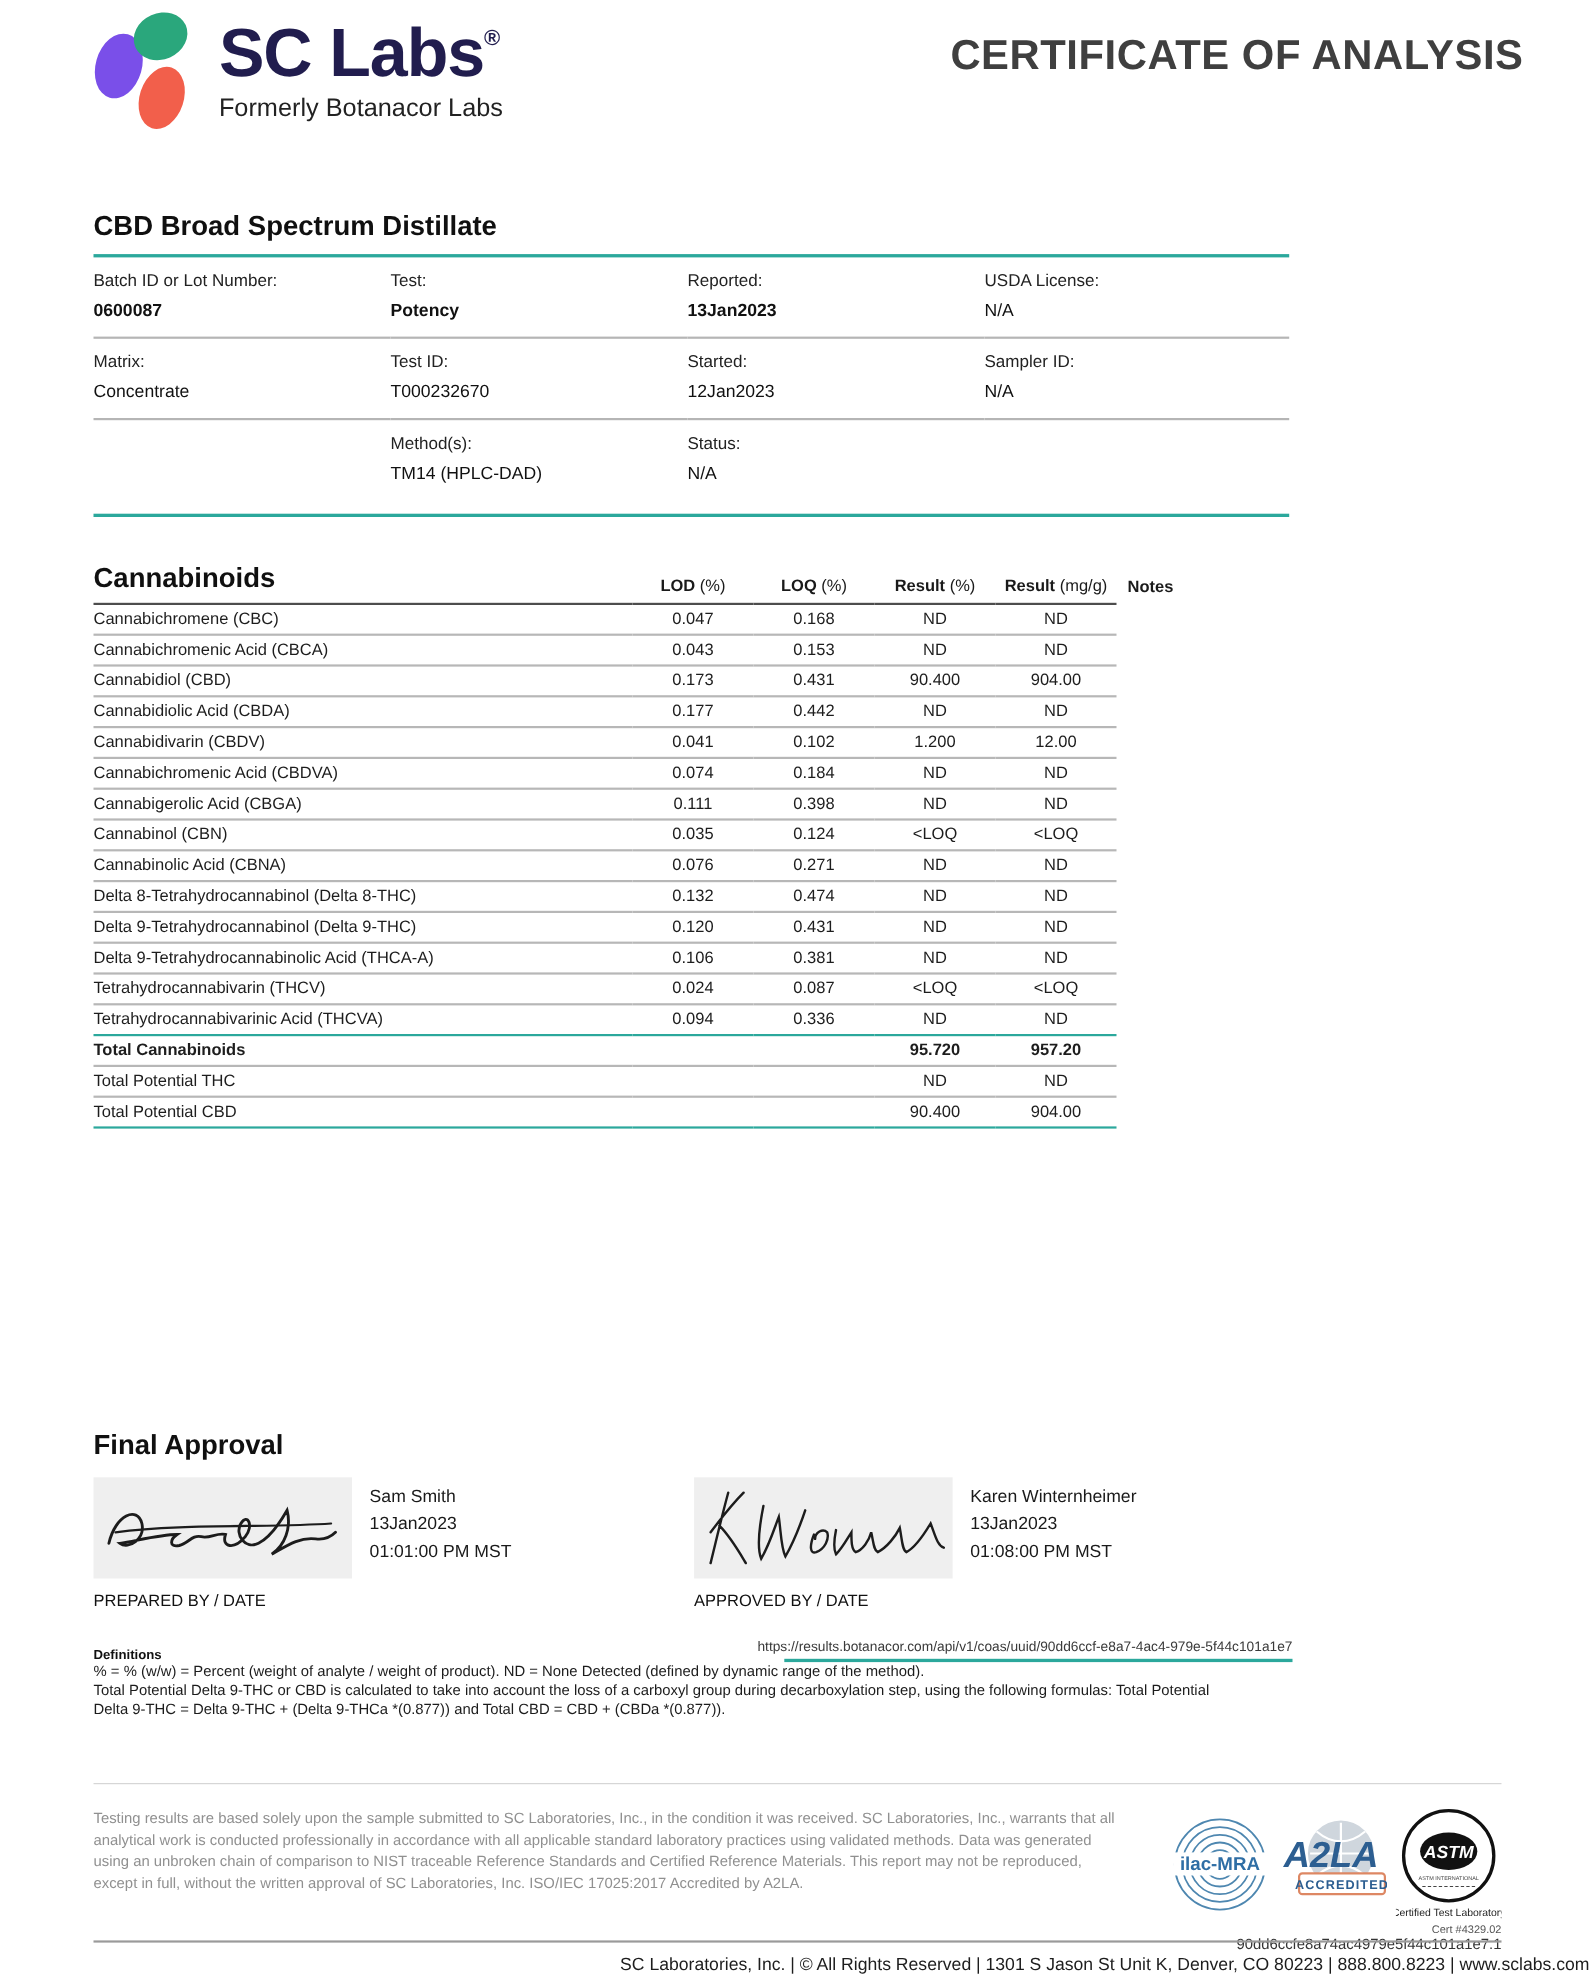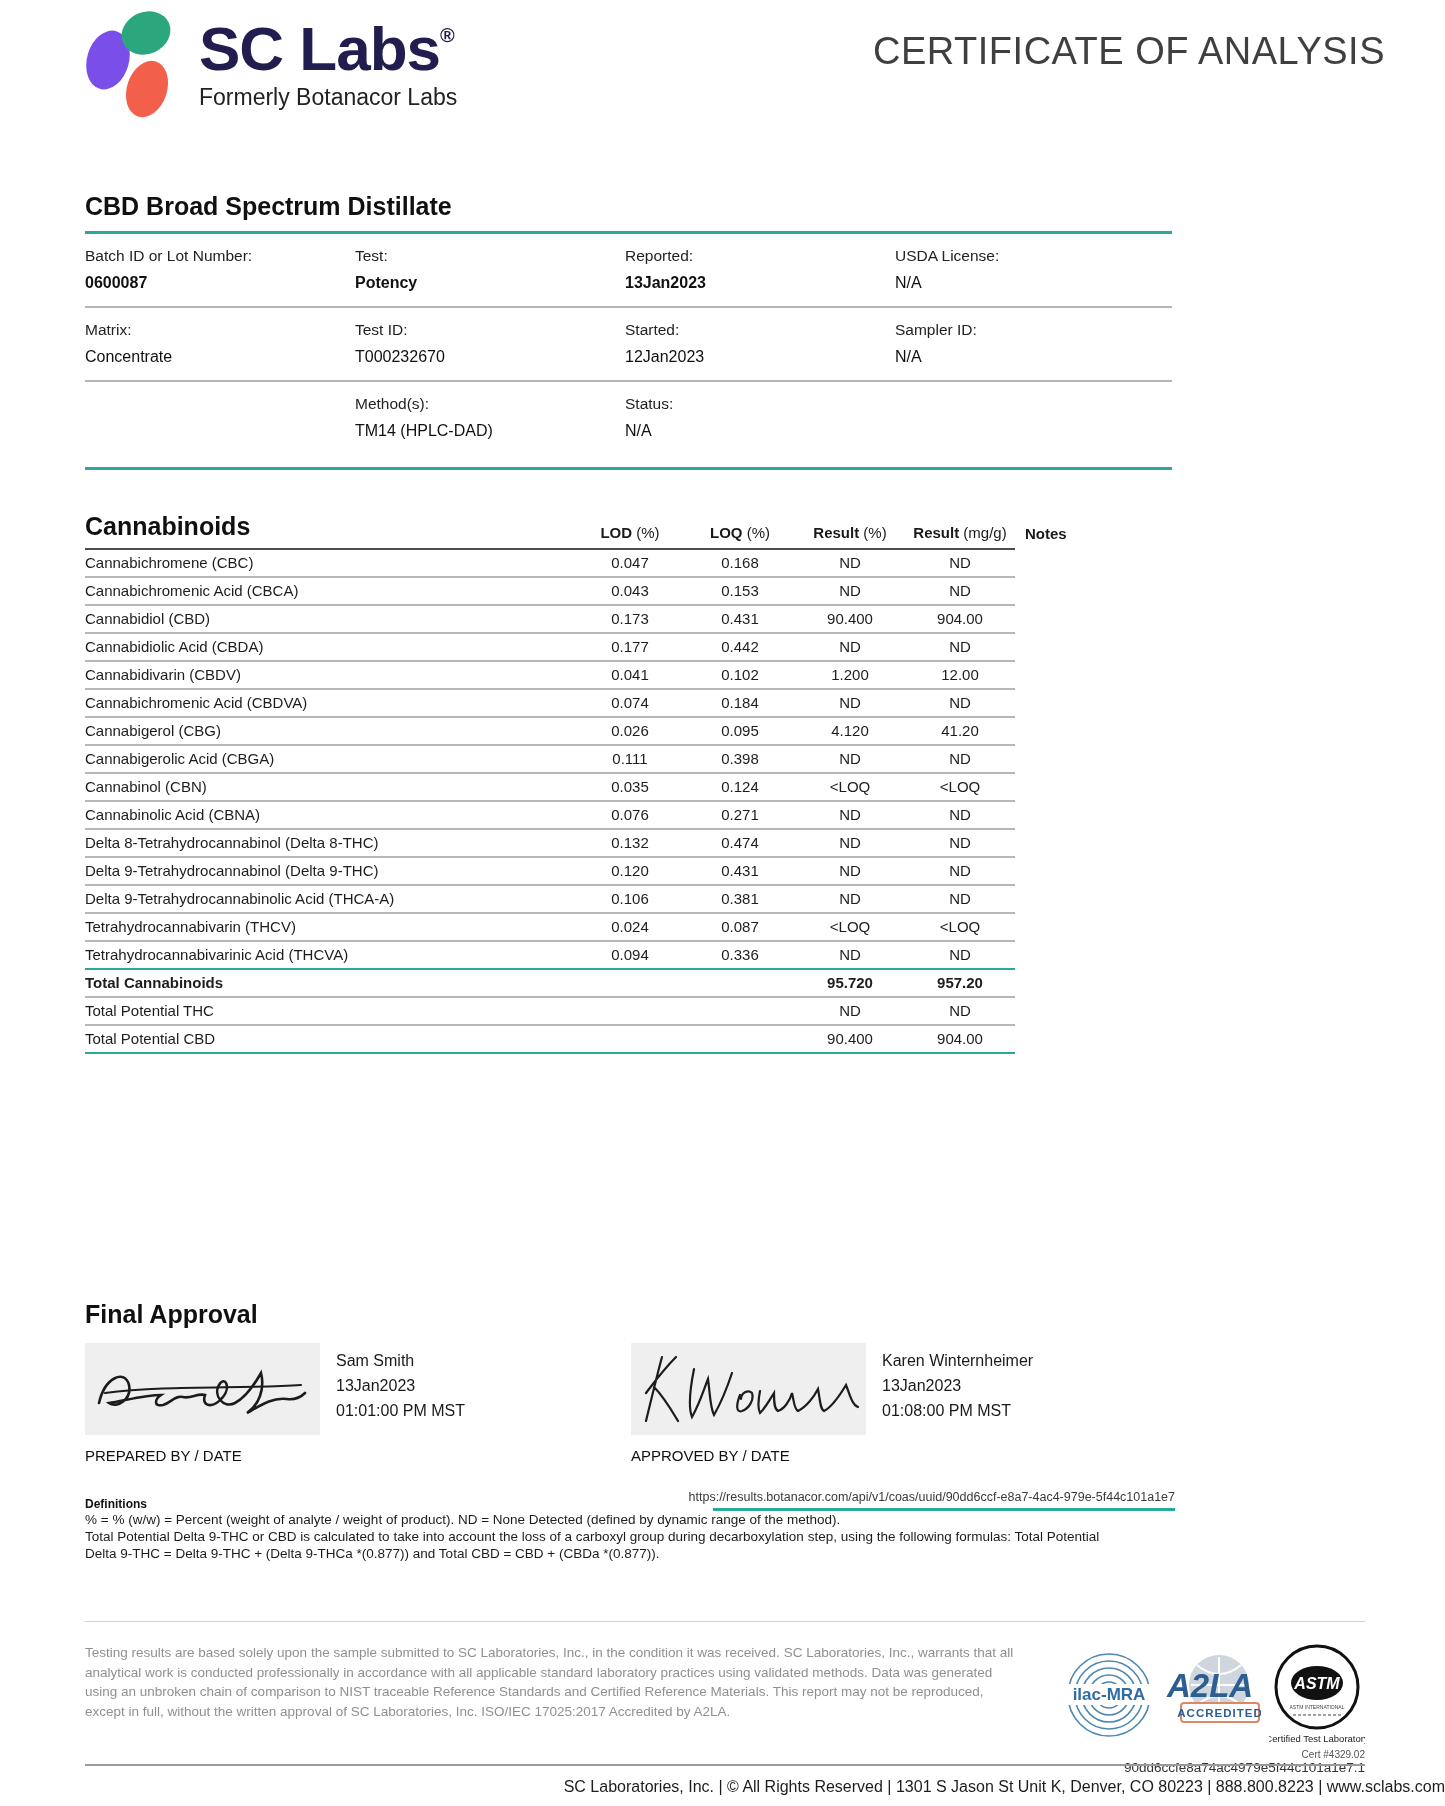--- a/index.html
+++ b/index.html
@@ -21,7 +21,7 @@
   .brand-line { font-size:62px; font-weight:bold; color:#211d4e; letter-spacing:-1px; line-height:1.05; }
   .brand-reg { font-size:20px; font-weight:bold; color:#211d4e; vertical-align:28px; }
   .brand-tagline { font-size:23px; color:#222; margin-top:3px; }
-  .doc-title { font-size:38px; font-weight:400; color:#3f3f3f; letter-spacing:0.5px; margin-top:20px; white-space:nowrap; }
+  .doc-title { font-size:38px; font-weight:700; color:#3f3f3f; letter-spacing:0.5px; margin-top:20px; white-space:nowrap; }
 
   
   .rule-teal { border-bottom:3px solid #2ba89c; }

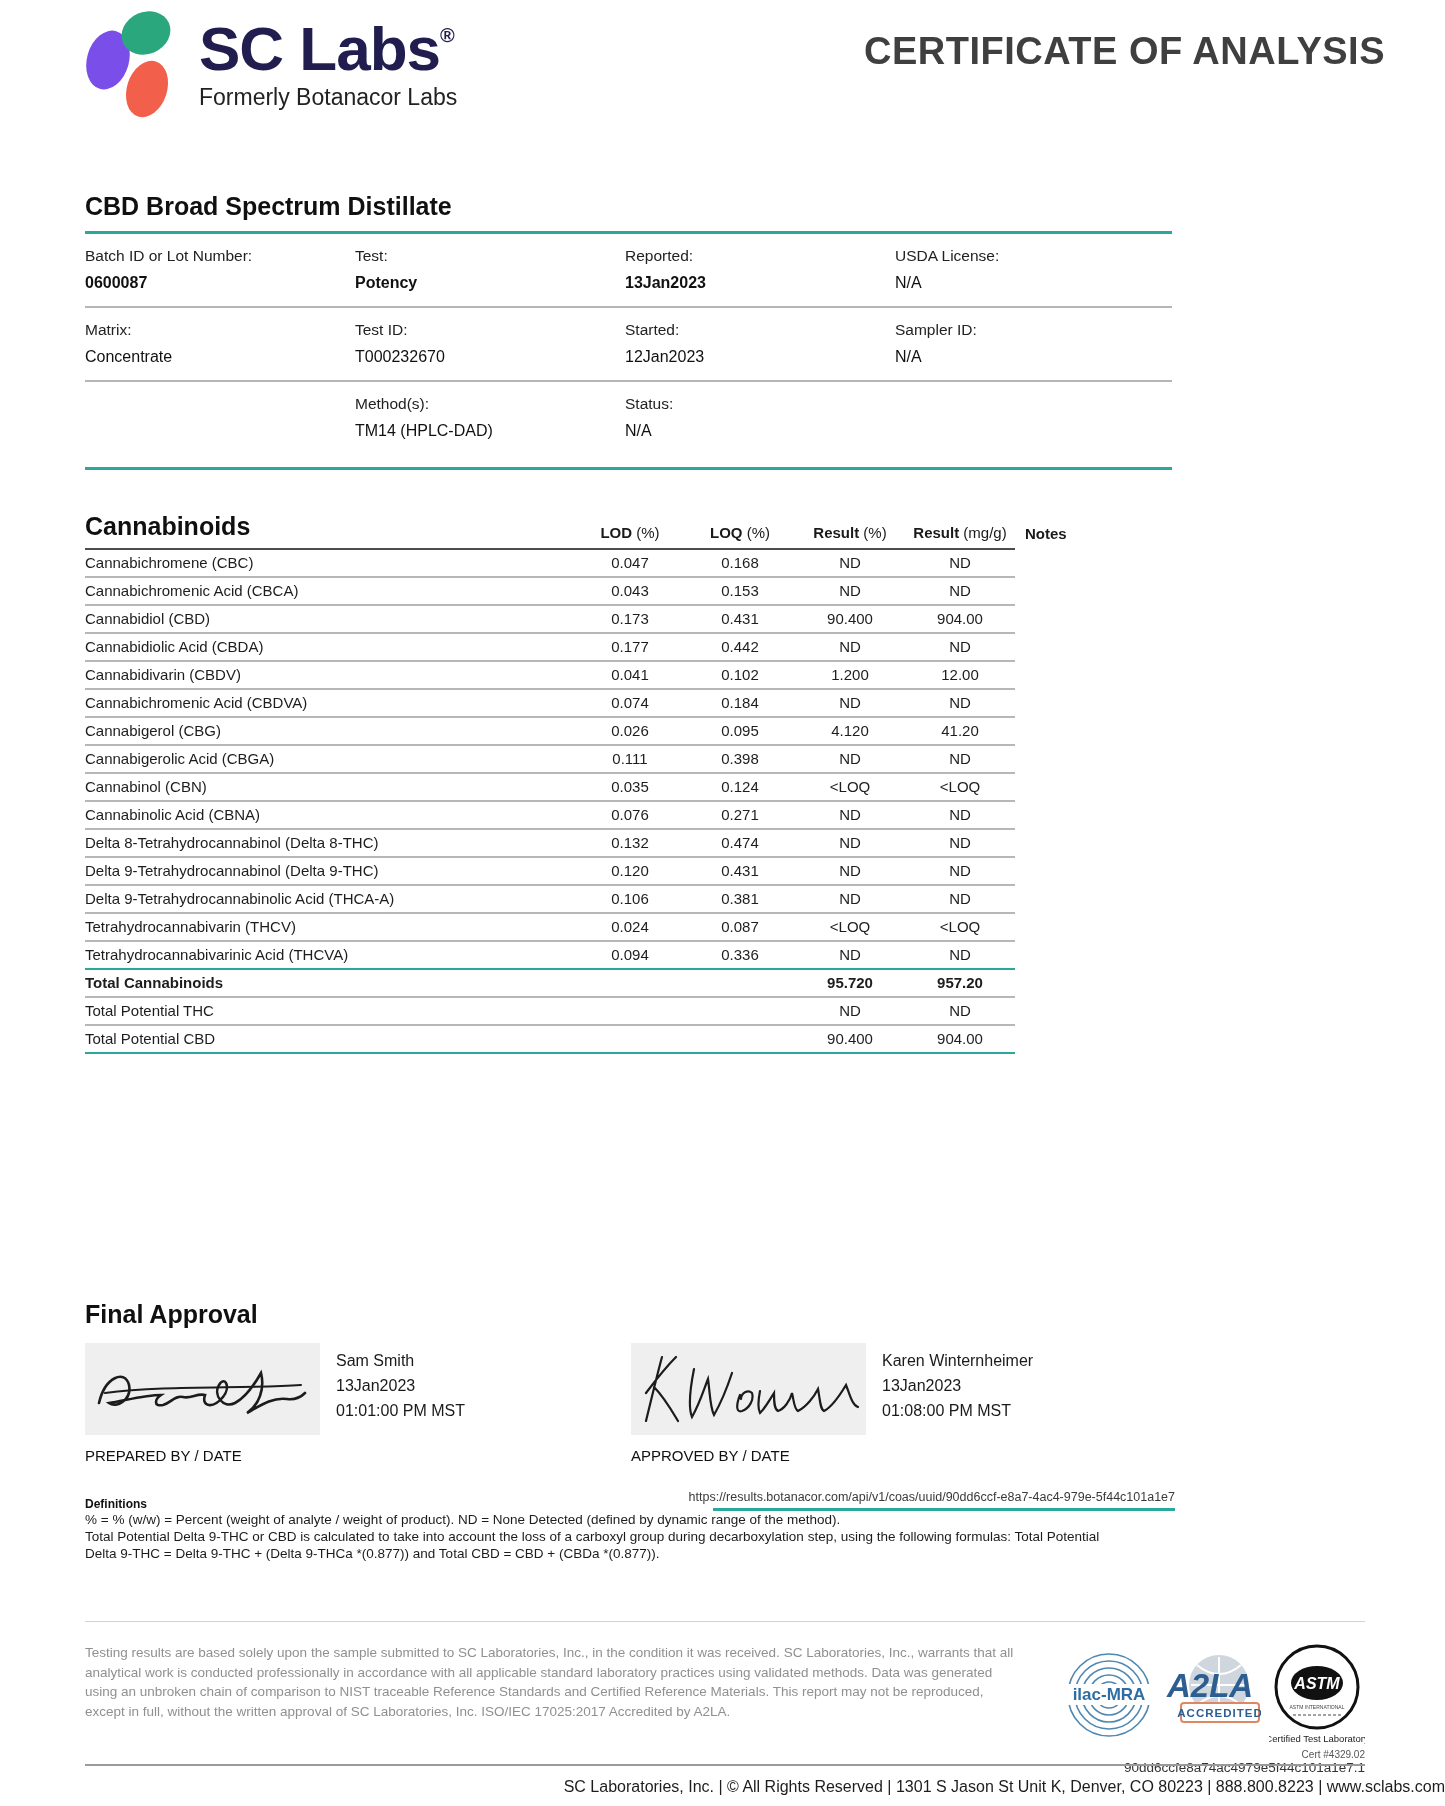--- a/index.html
+++ b/index.html
@@ -218,14 +218,6 @@
     <td class="c-num">0.184</td>
     <td class="c-num">ND</td>
     <td class="c-num">ND</td>
-    <td class="c-notes"></td>
-  </tr>
-        <tr class="analyte-row">
-    <td class="c-name">Cannabigerol (CBG)</td>
-    <td class="c-num">0.026</td>
-    <td class="c-num">0.095</td>
-    <td class="c-num">4.120</td>
-    <td class="c-num">41.20</td>
     <td class="c-notes"></td>
   </tr>
         <tr class="analyte-row">

